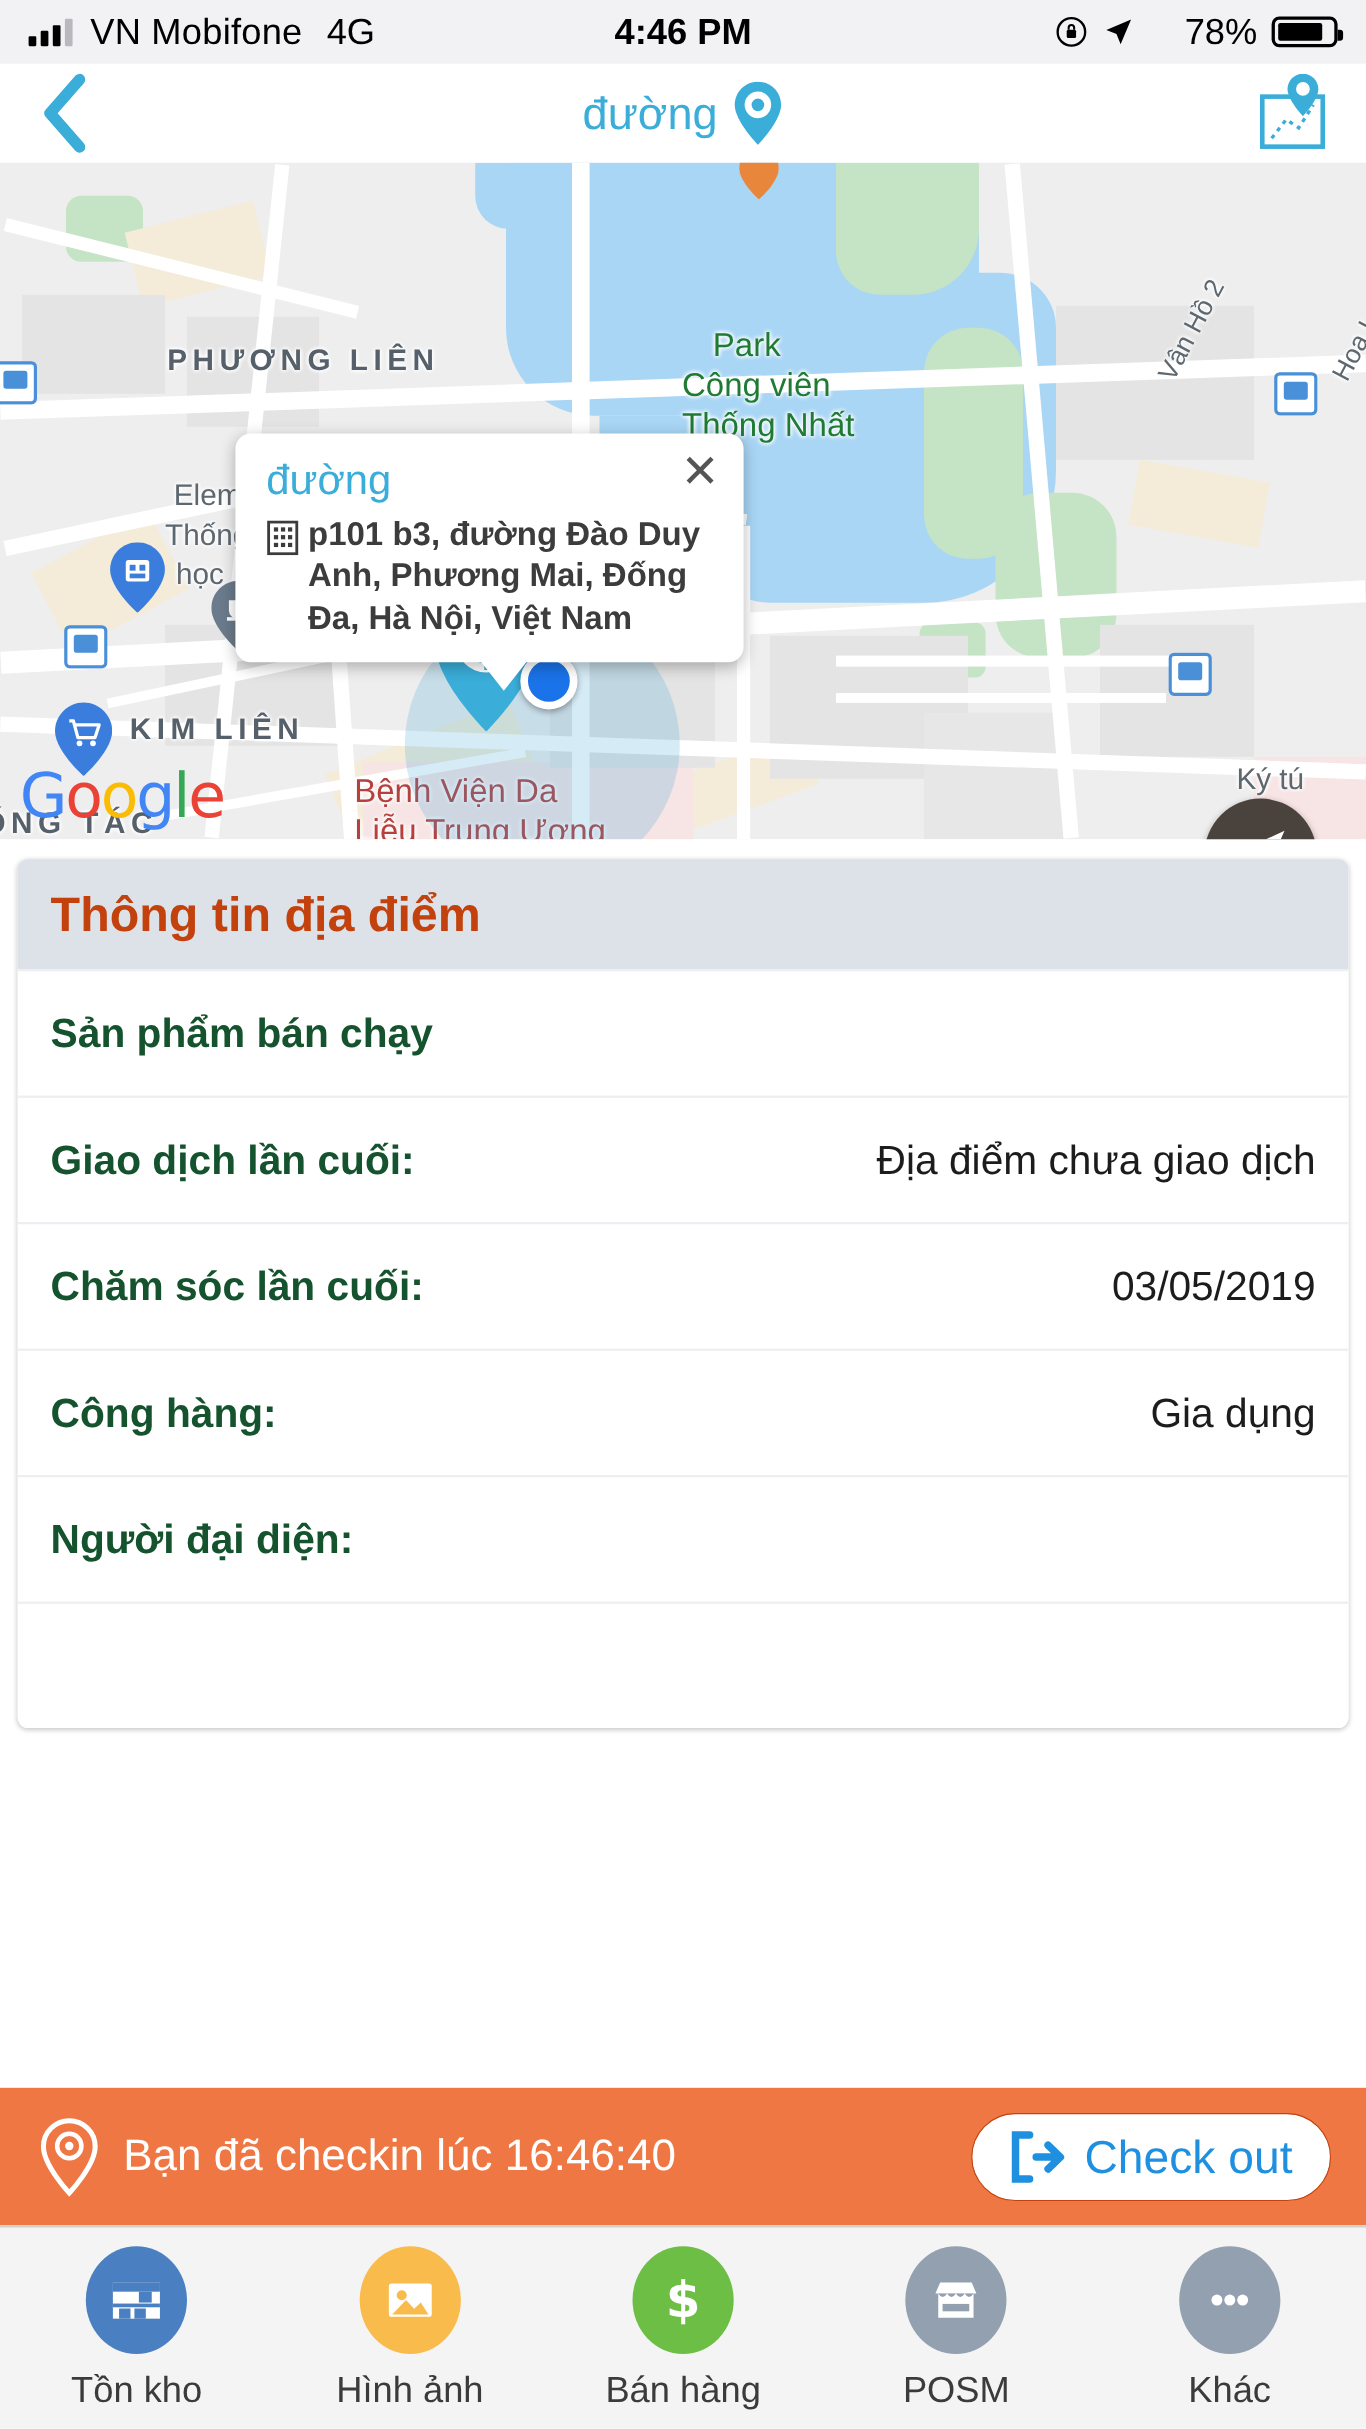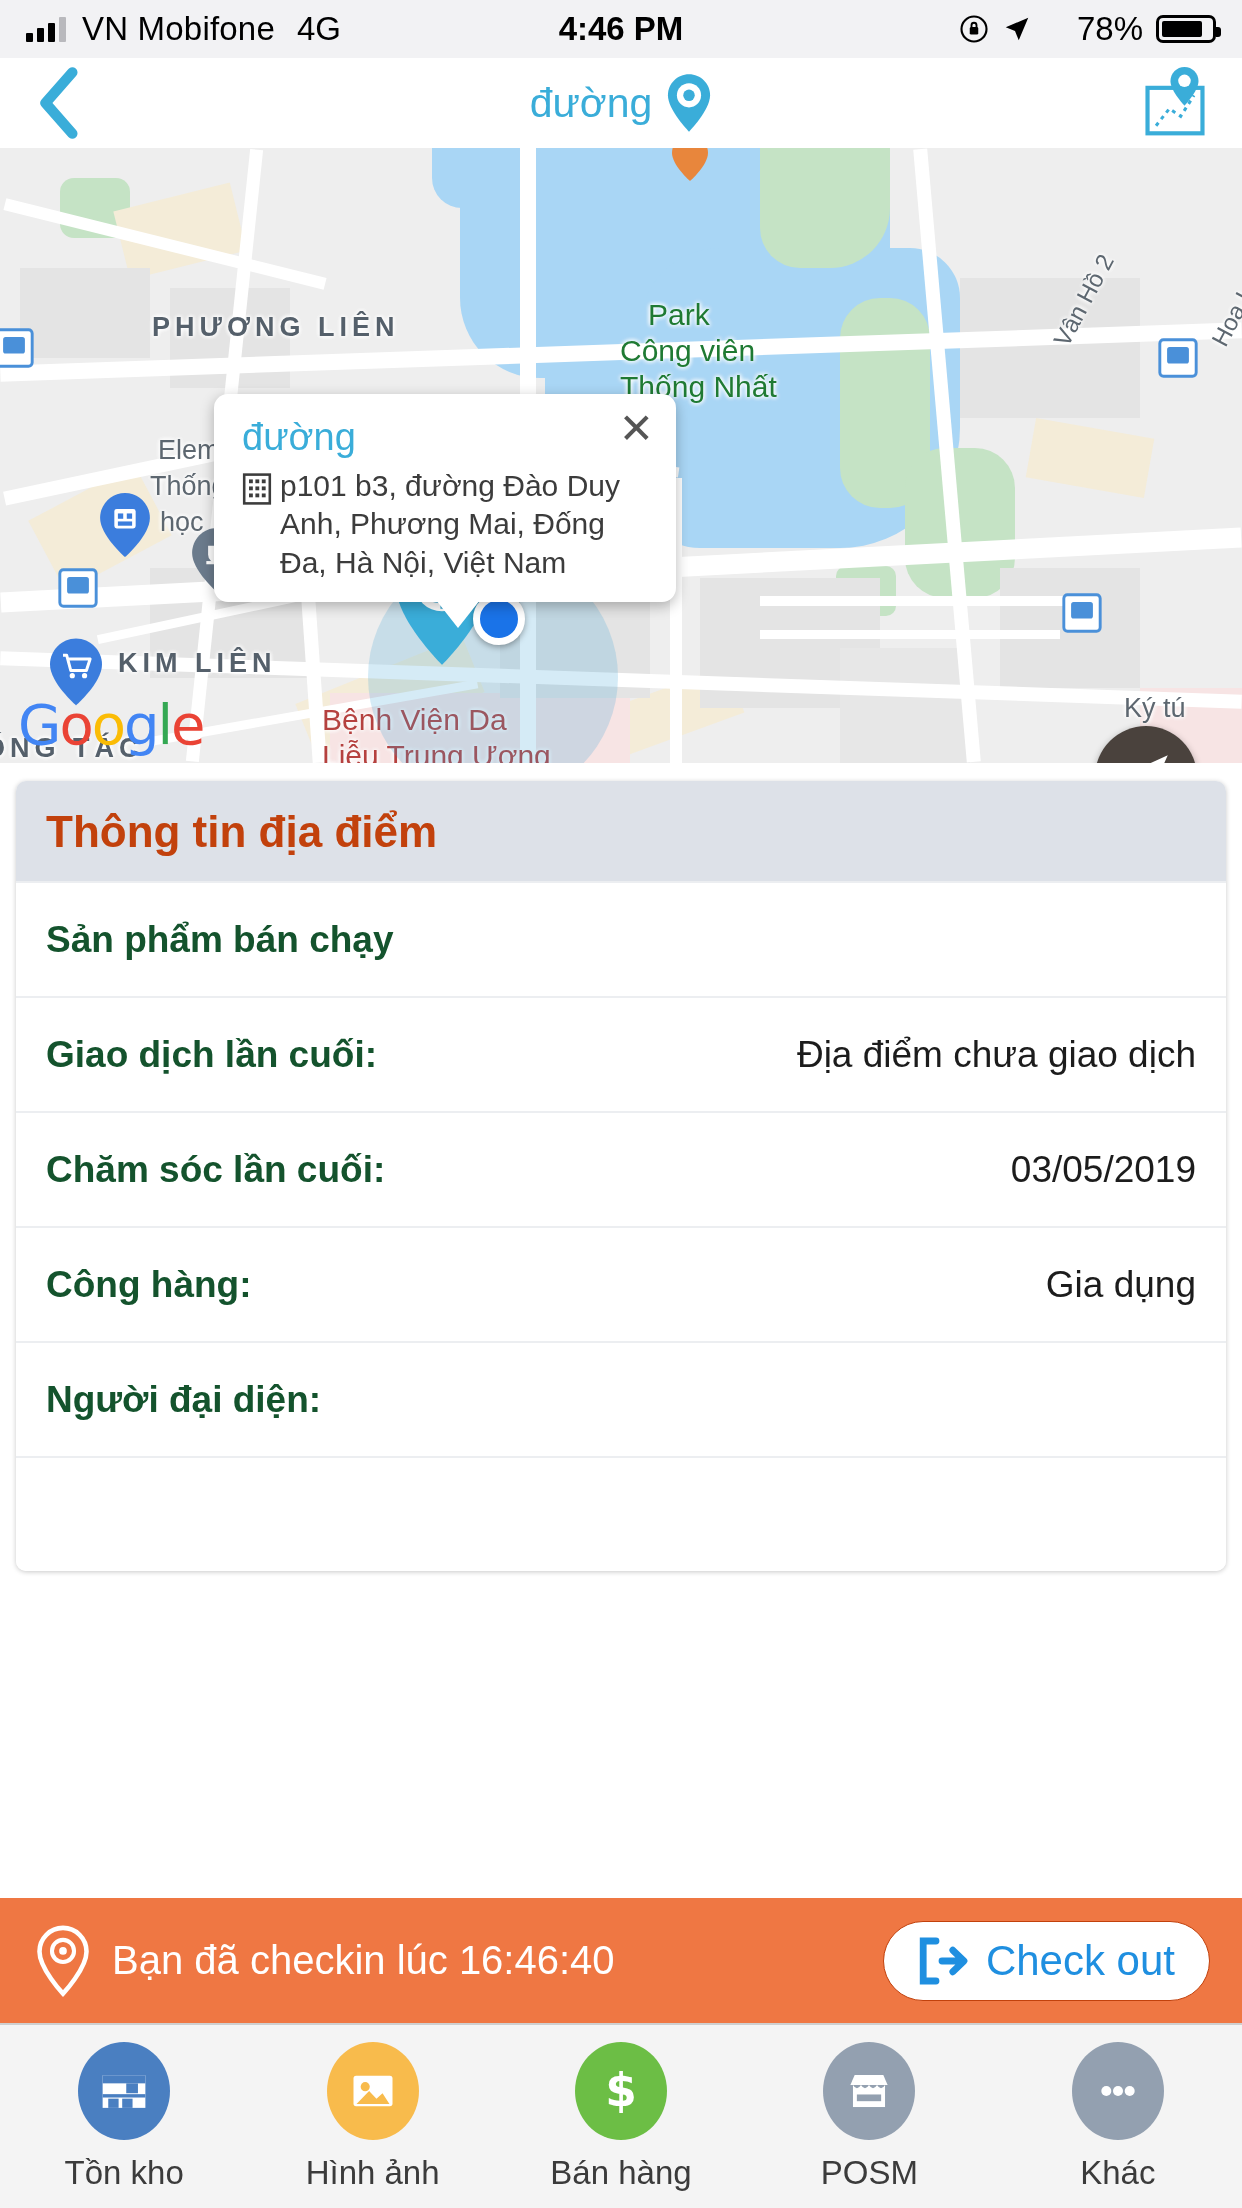--- a/index.html
+++ b/index.html
@@ -134,6 +134,7 @@
     font-size:30px; color:#3c3c3c; line-height:1.28;
     display:flex; gap:8px; align-items:flex-start;
     padding-right:8px;
+    font-weight:bold;
   }
   .mc-addr .bld{ flex:0 0 auto; margin-top:6px; }
 

